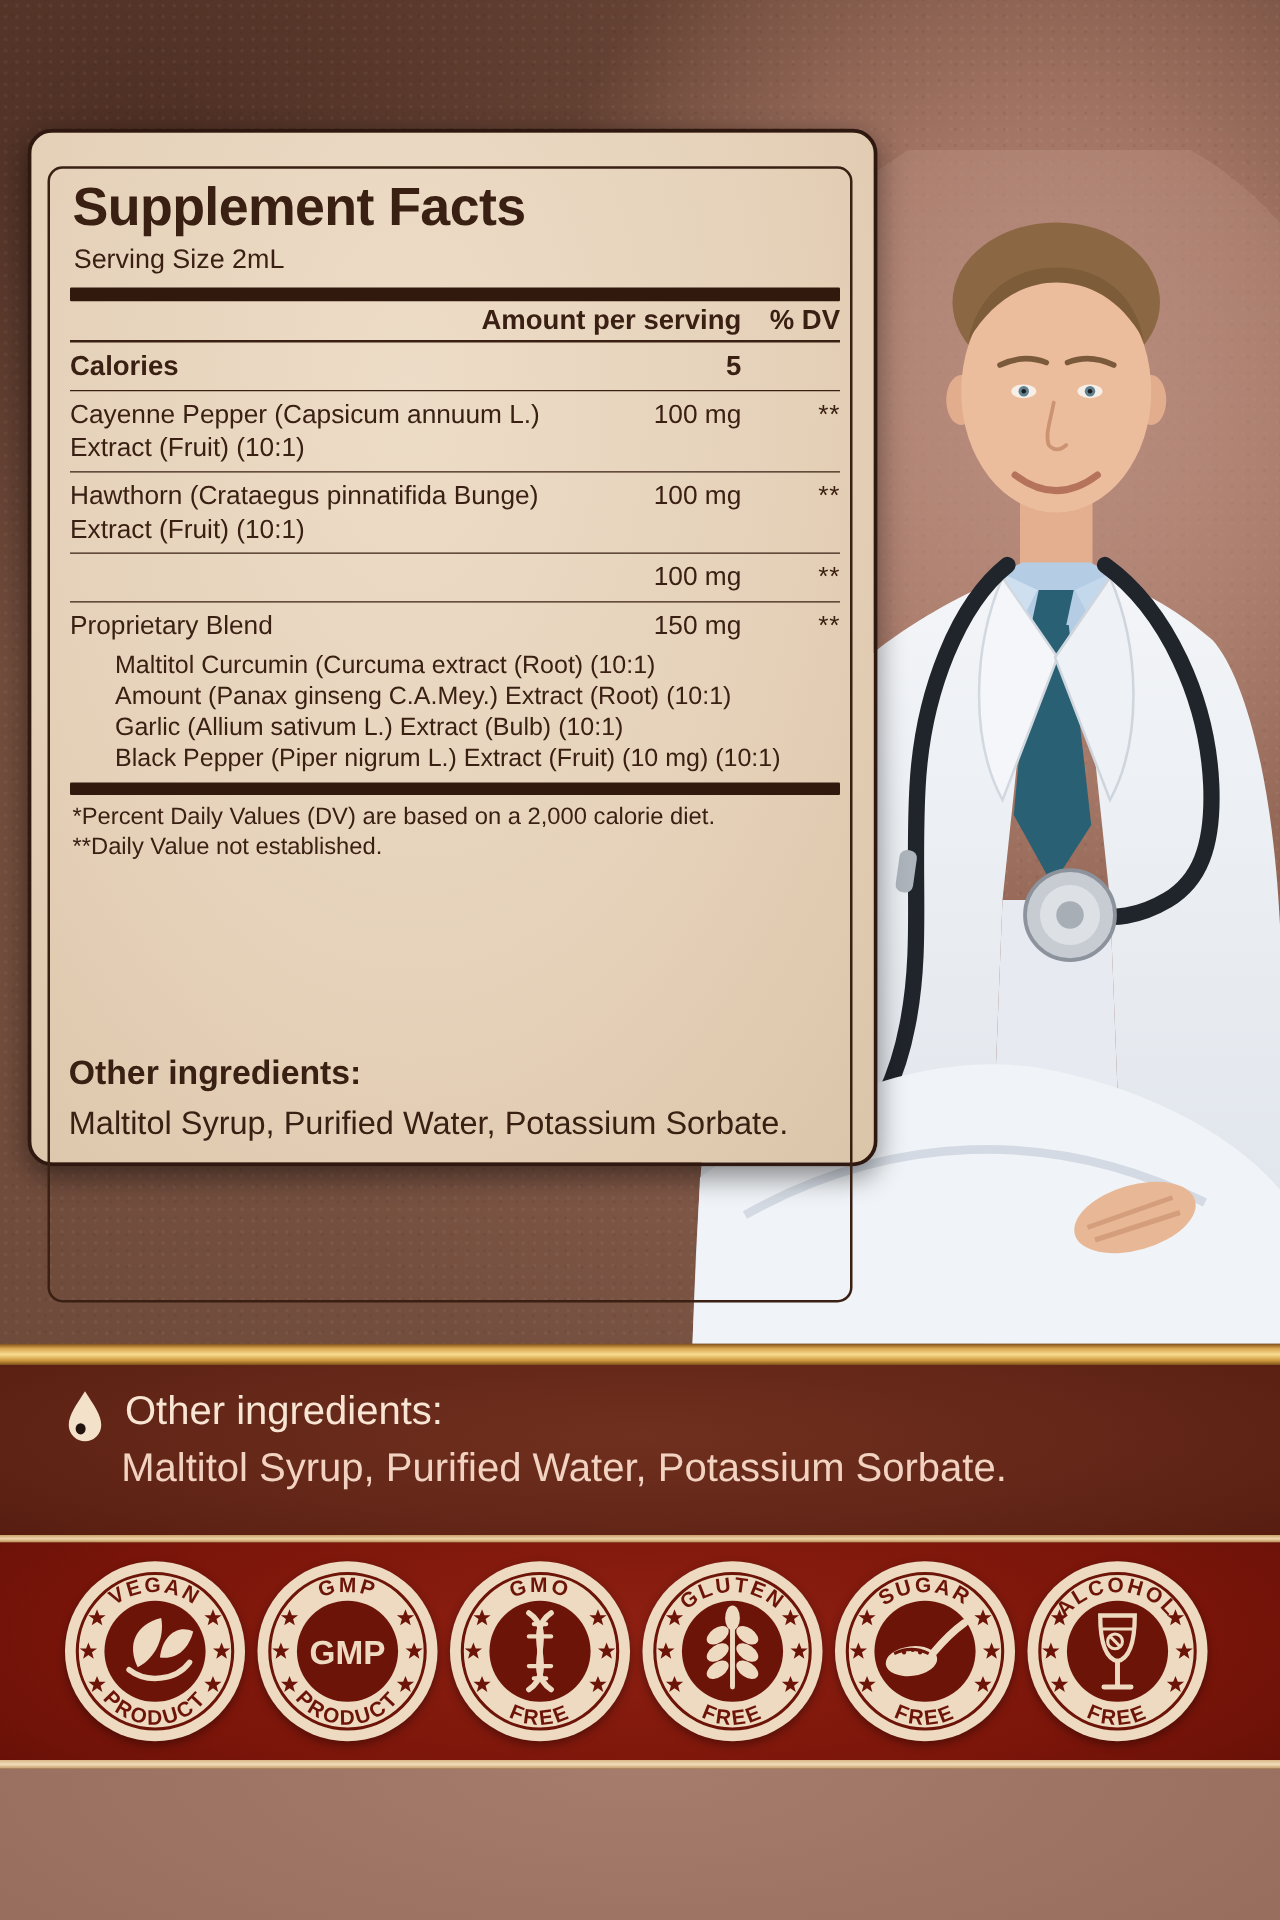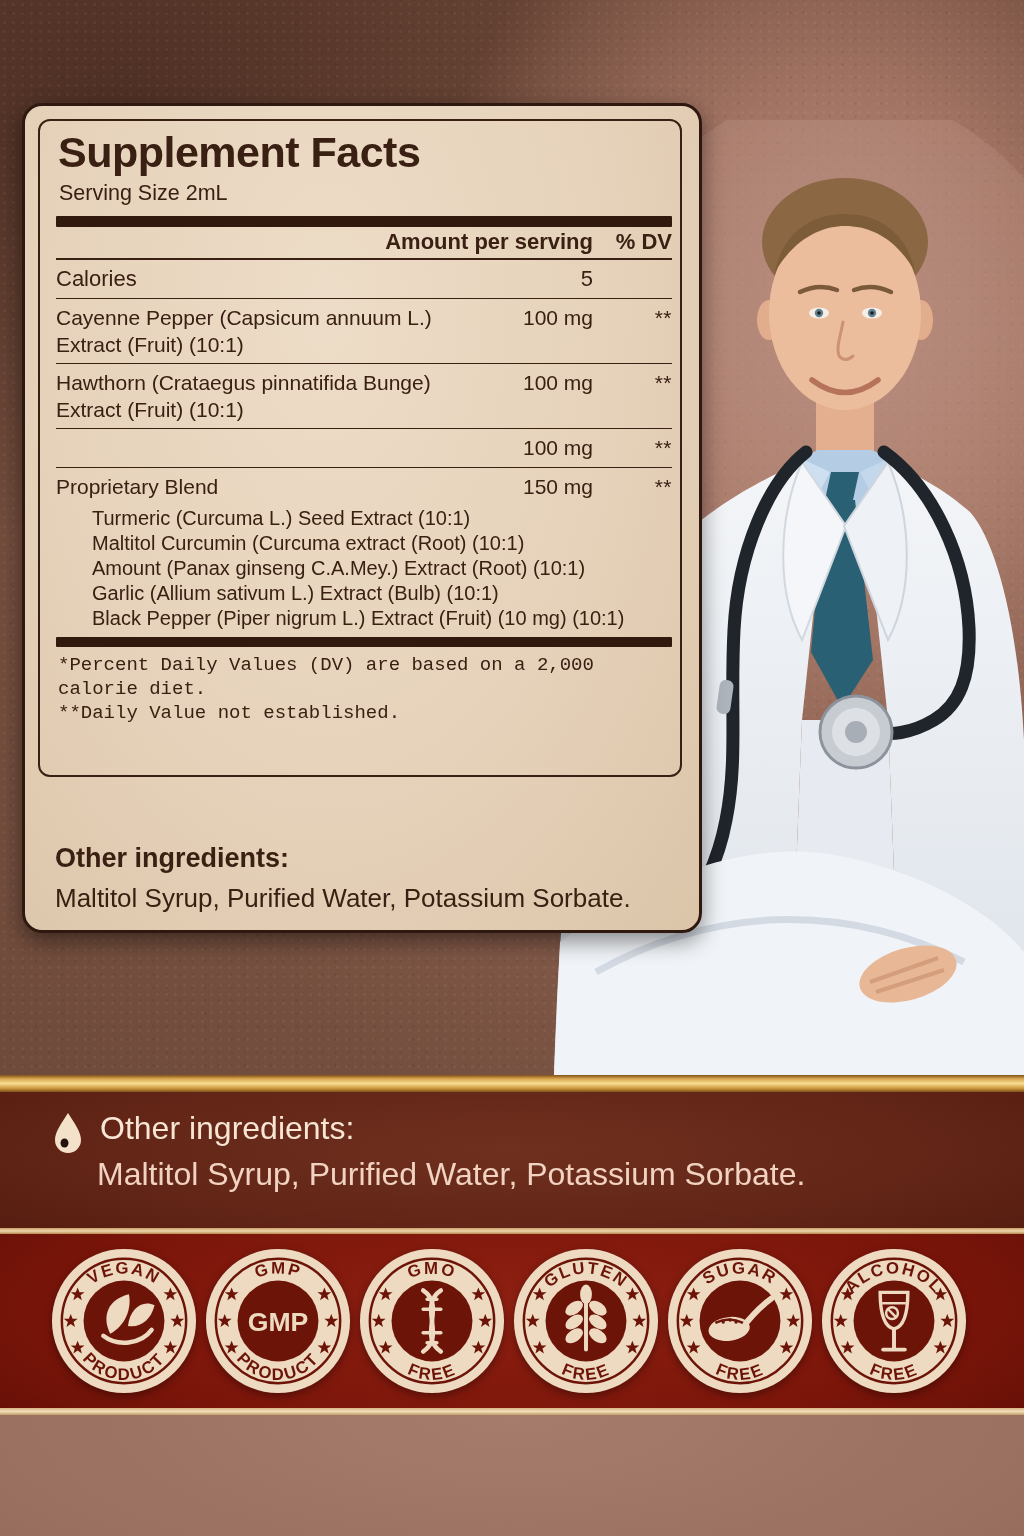--- a/index.html
+++ b/index.html
@@ -21,7 +21,7 @@
     background:radial-gradient(ellipse at 45% 25%, #eddcc7 0%, #e6d2ba 55%, #dbc5a9 100%);
     border:3px solid #2f180f;border-radius:20px;color:#3a2013;
     box-shadow:0 8px 22px rgba(0,0,0,.45);}
-  .inner{position:absolute;left:13px;top:13px;width:644px;height:658px;box-sizing:border-box;
+  .inner{position:absolute;left:13px;top:27px;width:644px;height:909px;box-sizing:border-box;
     border:2.5px solid #3a2013;border-radius:12px;padding:0 8px 0 16px;overflow:hidden;}
   .title{font-size:43px;font-weight:bold;letter-spacing:-.5px;margin:7px 0 3px 2px;}
   .serv{font-size:21.5px;line-height:27px;margin-left:3px;}

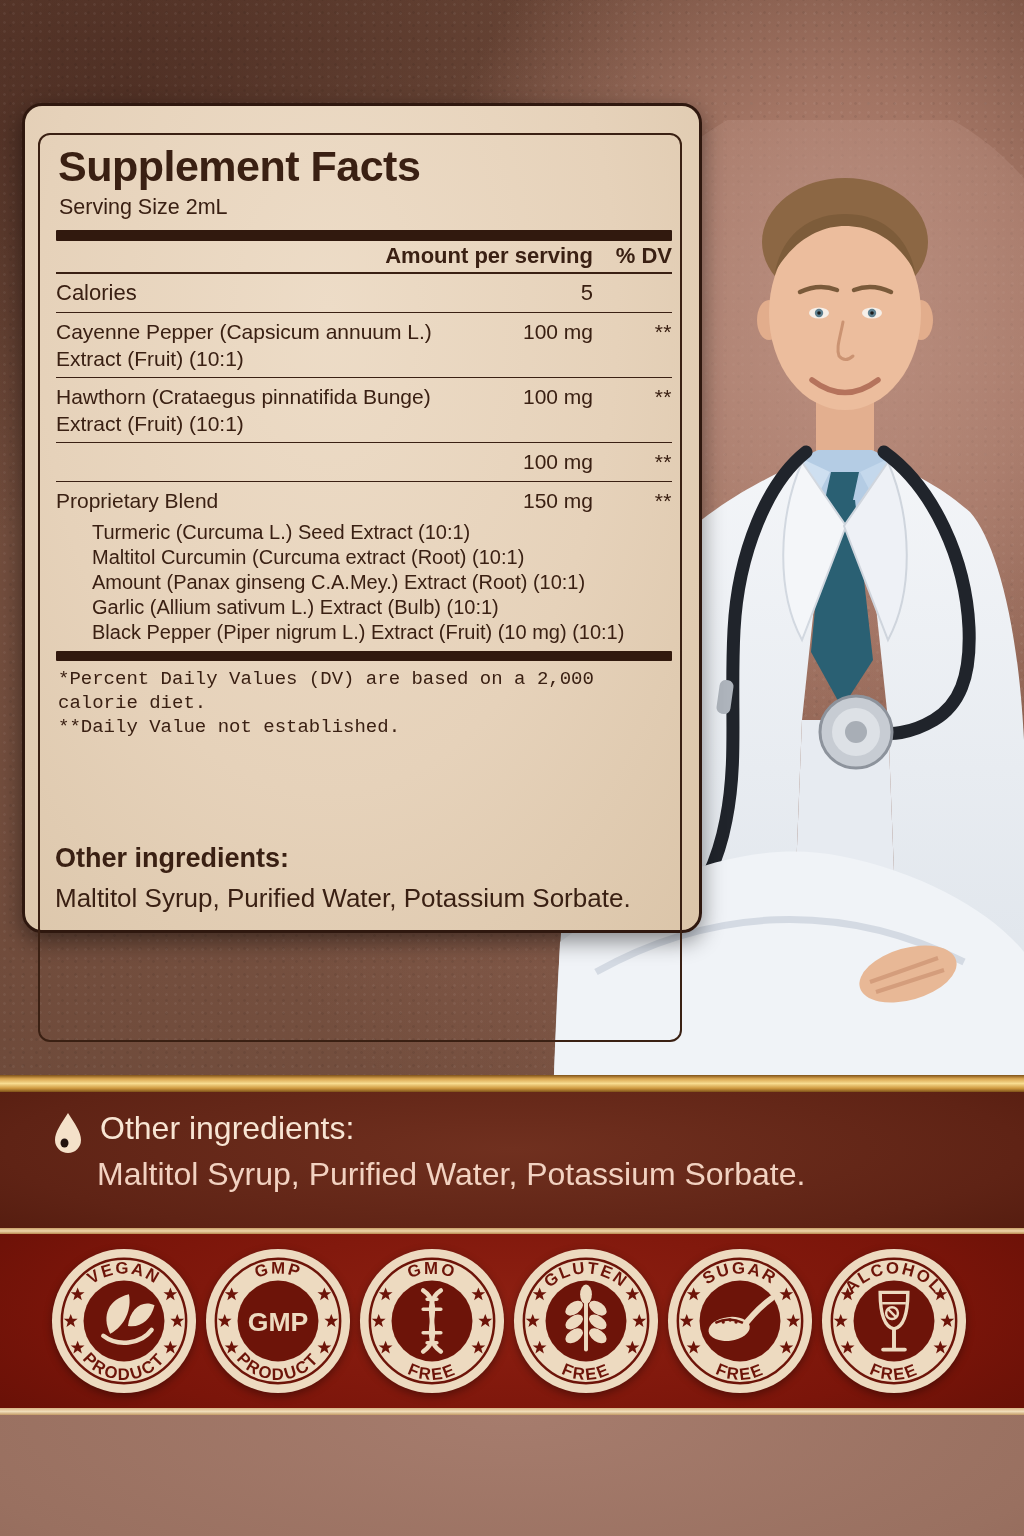--- a/index.html
+++ b/index.html
@@ -35,7 +35,7 @@
   .row .nm{white-space:pre-line;}
   .row .amt{position:absolute;right:79px;top:5px;}
   .row .dv{position:absolute;right:0;top:5px;letter-spacing:.5px;}
-  .row.b{font-weight:normal;font-size:22px;}
+  .row.b{font-weight:bold;font-size:22px;}
   .row.thick{border-bottom-width:4px;}
   .row.nob{border-bottom:none;}
   .blend-list{margin:0 0 0 36px;font-size:20px;line-height:25px;}

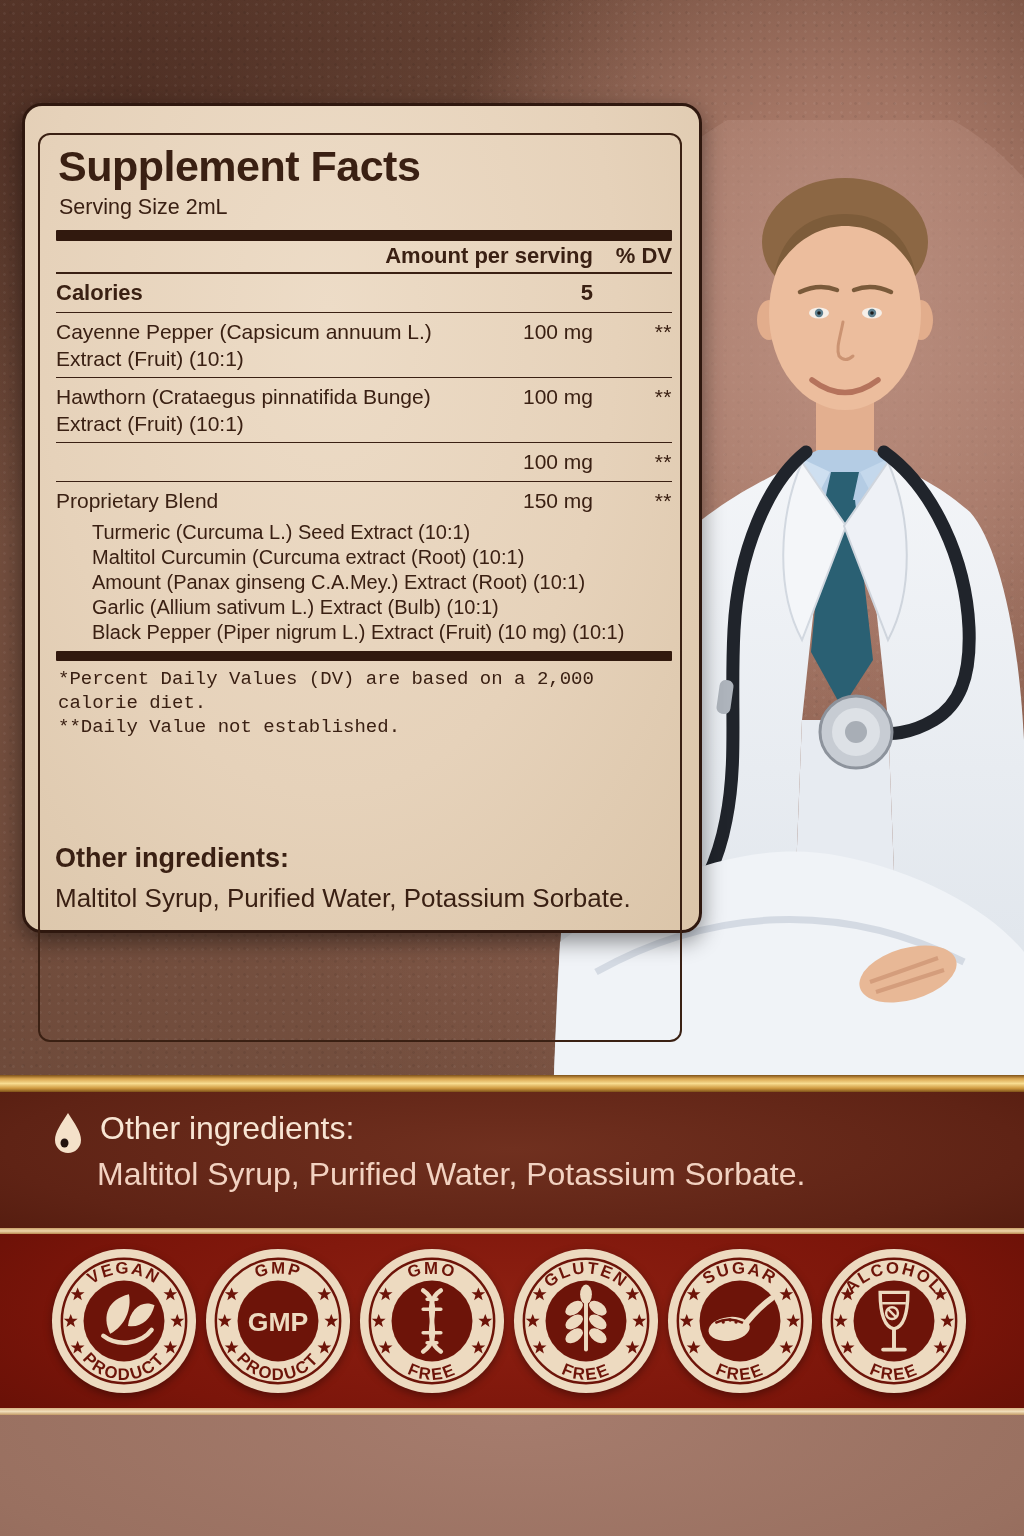--- a/index.html
+++ b/index.html
@@ -175,7 +175,6 @@
         <span class="dv">**</span>
       </div>
       <div class="blend-list">
-        <div>Turmeric (Curcuma L.) Seed Extract (10:1)</div>
         <div>Maltitol Curcumin (Curcuma extract (Root) (10:1)</div>
         <div>Amount (Panax ginseng C.A.Mey.) Extract (Root) (10:1)</div>
         <div>Garlic (Allium sativum L.) Extract (Bulb) (10:1)</div>

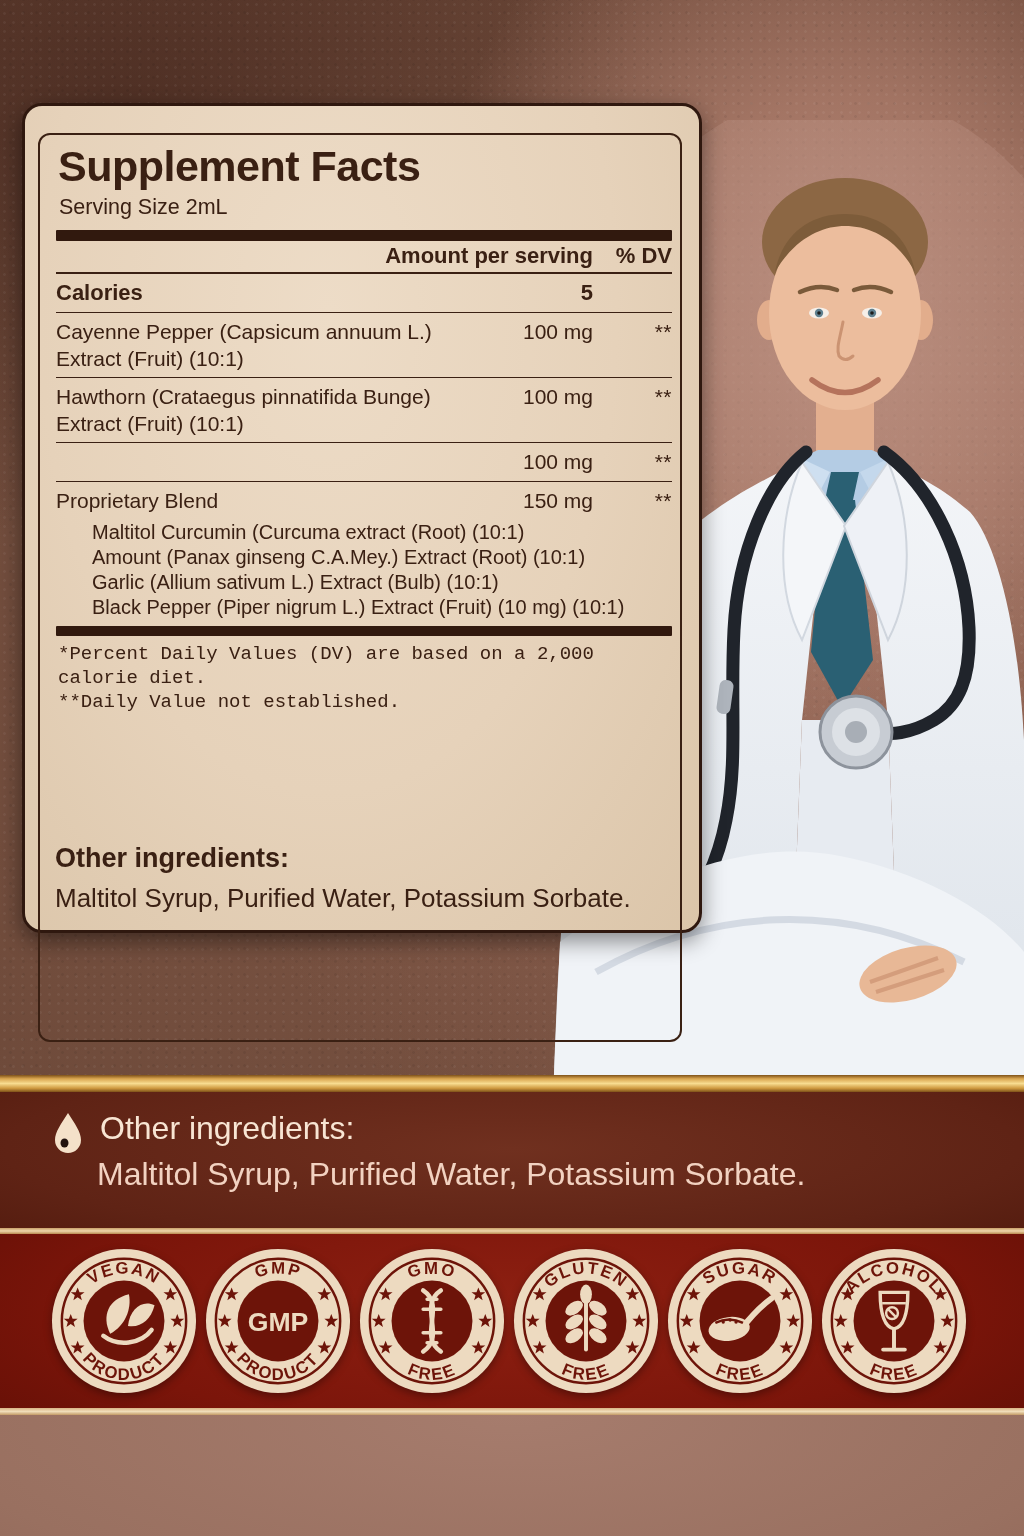--- a/index.html
+++ b/index.html
@@ -40,7 +40,7 @@
   .row.nob{border-bottom:none;}
   .blend-list{margin:0 0 0 36px;font-size:20px;line-height:25px;}
   .blend-list div{white-space:pre-line;}
-  .fn{font-size:19px;line-height:24px;margin:6px 0 0 2px;font-family:Liberation Mono, monospace;}
+  .fn{font-size:19px;line-height:24px;margin:6px 0 0 2px;}
   .other{position:absolute;left:30px;top:737px;right:22px;}
   .other-h{font-size:27px;font-weight:bold;}
   .other-t{font-size:26px;margin-top:9px;}

